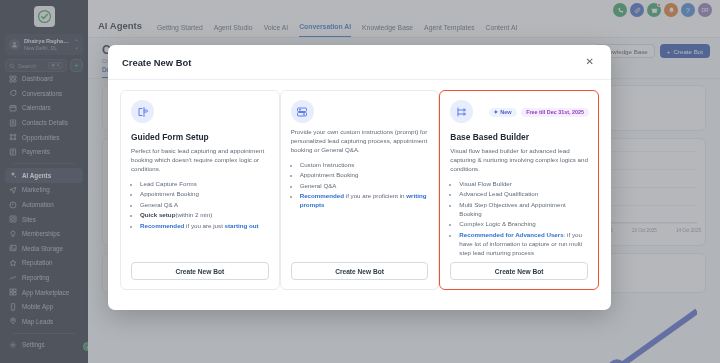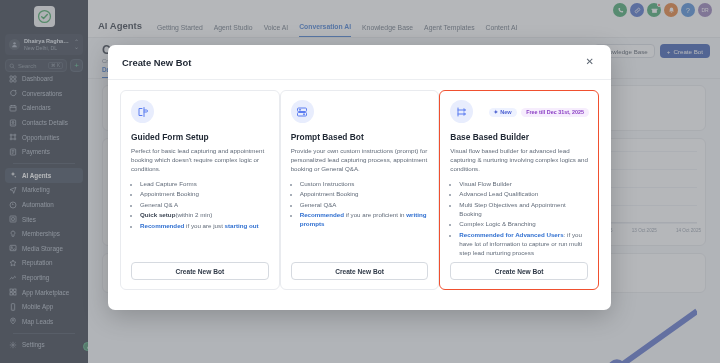--- a/index.html
+++ b/index.html
@@ -590,7 +590,6 @@
               <circle cx="16" cy="16.5" r="1.1" fill="#5b7cf0"></circle>
             </svg>
         </div>
-        <div class="card-title">Prompt Based Bot</div>
         <div class="card-desc">Provide your own custom instructions (prompt) for personalized lead capturing process, appointment booking or General Q&amp;A.</div>
         <ul class="card-list">
           <li>Custom Instructions</li>

